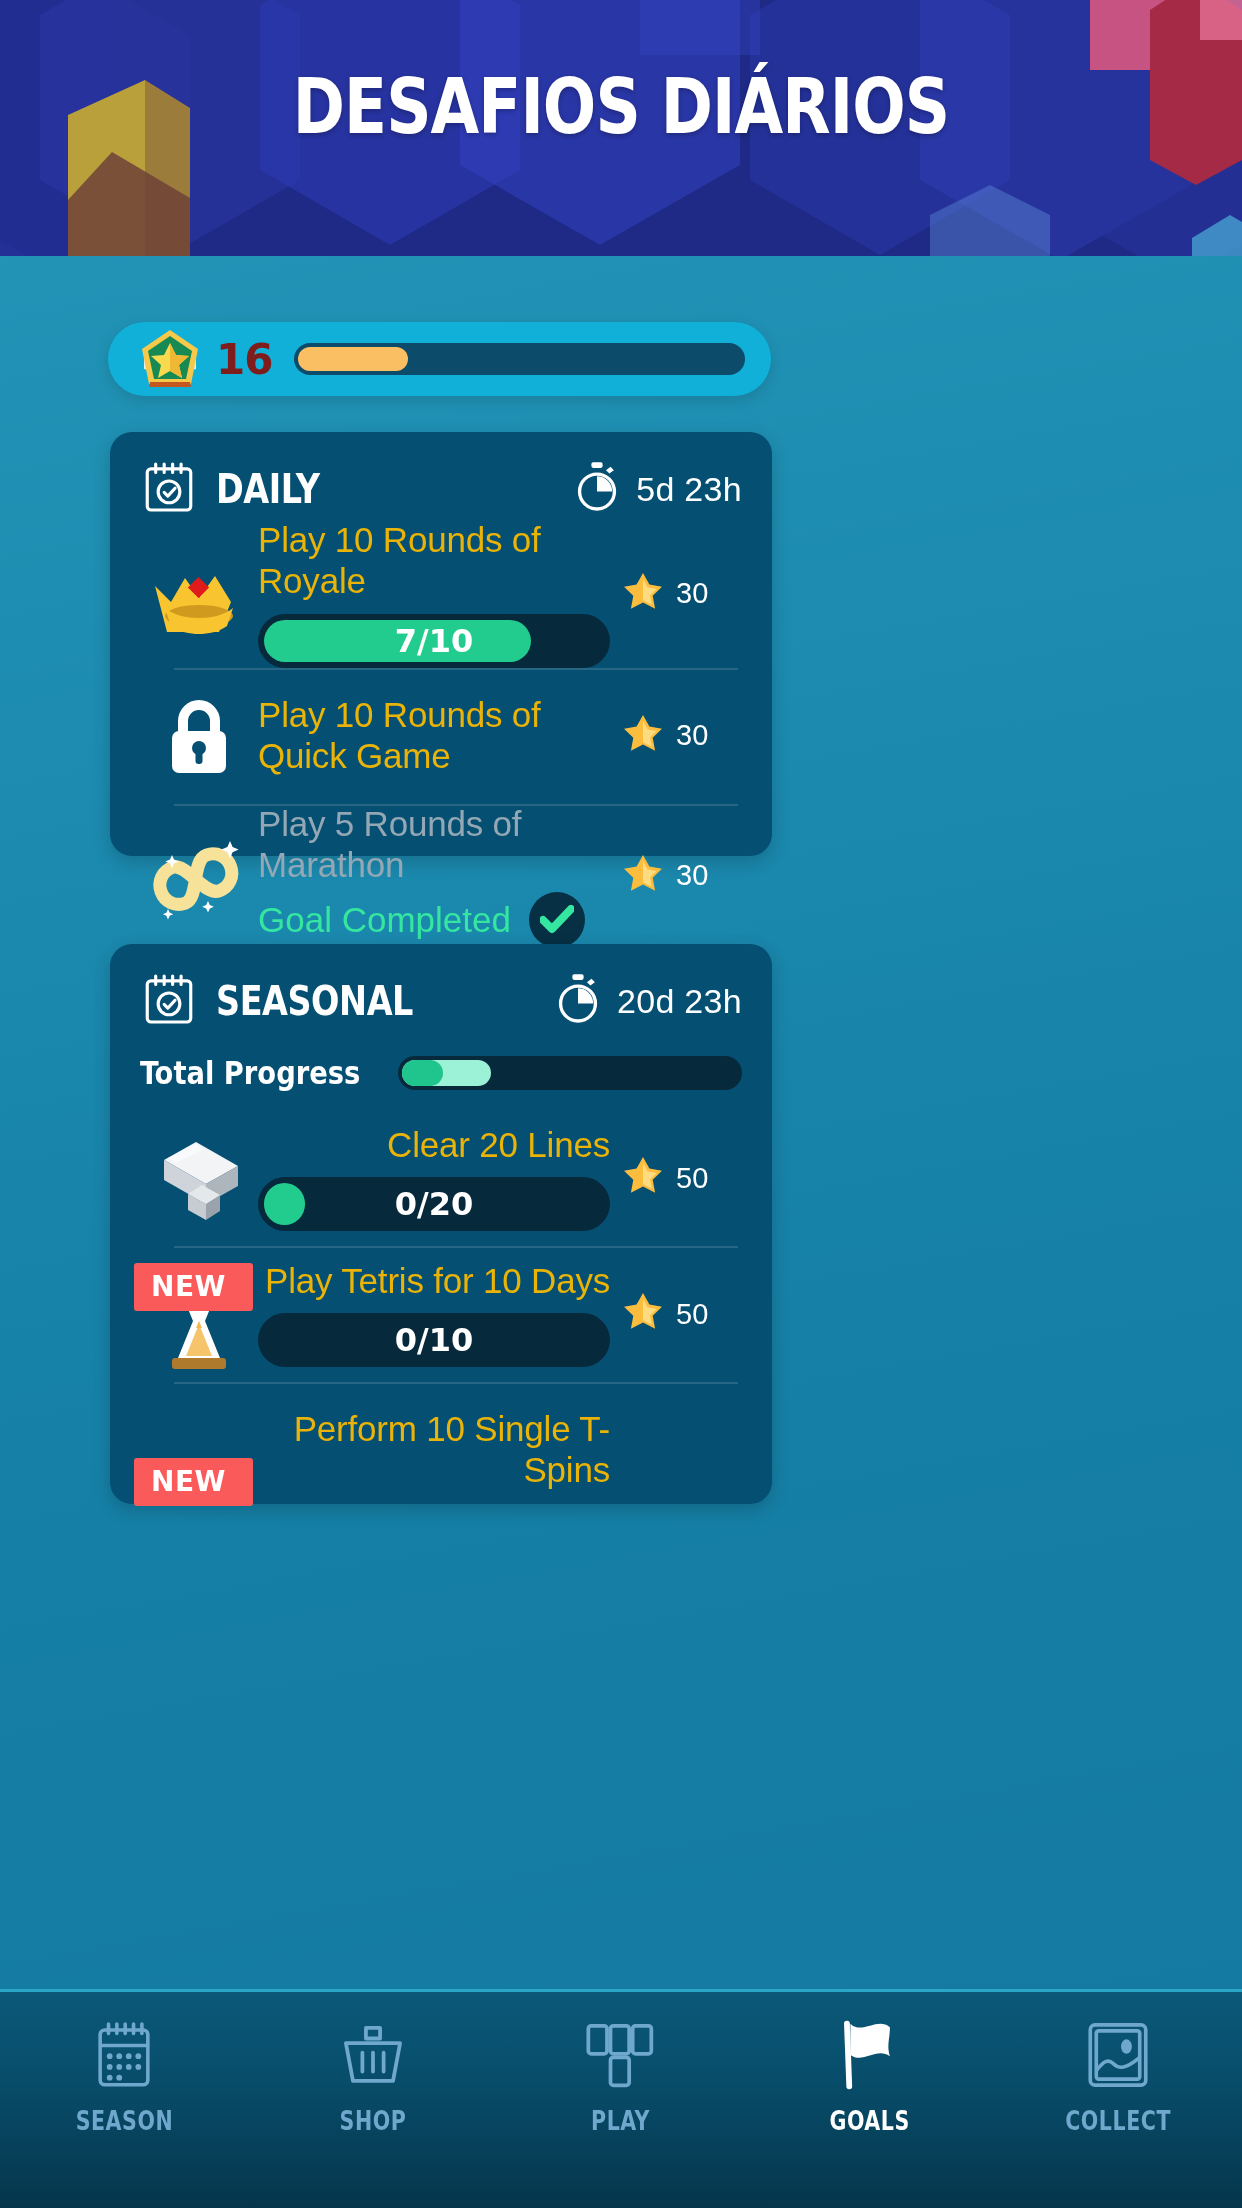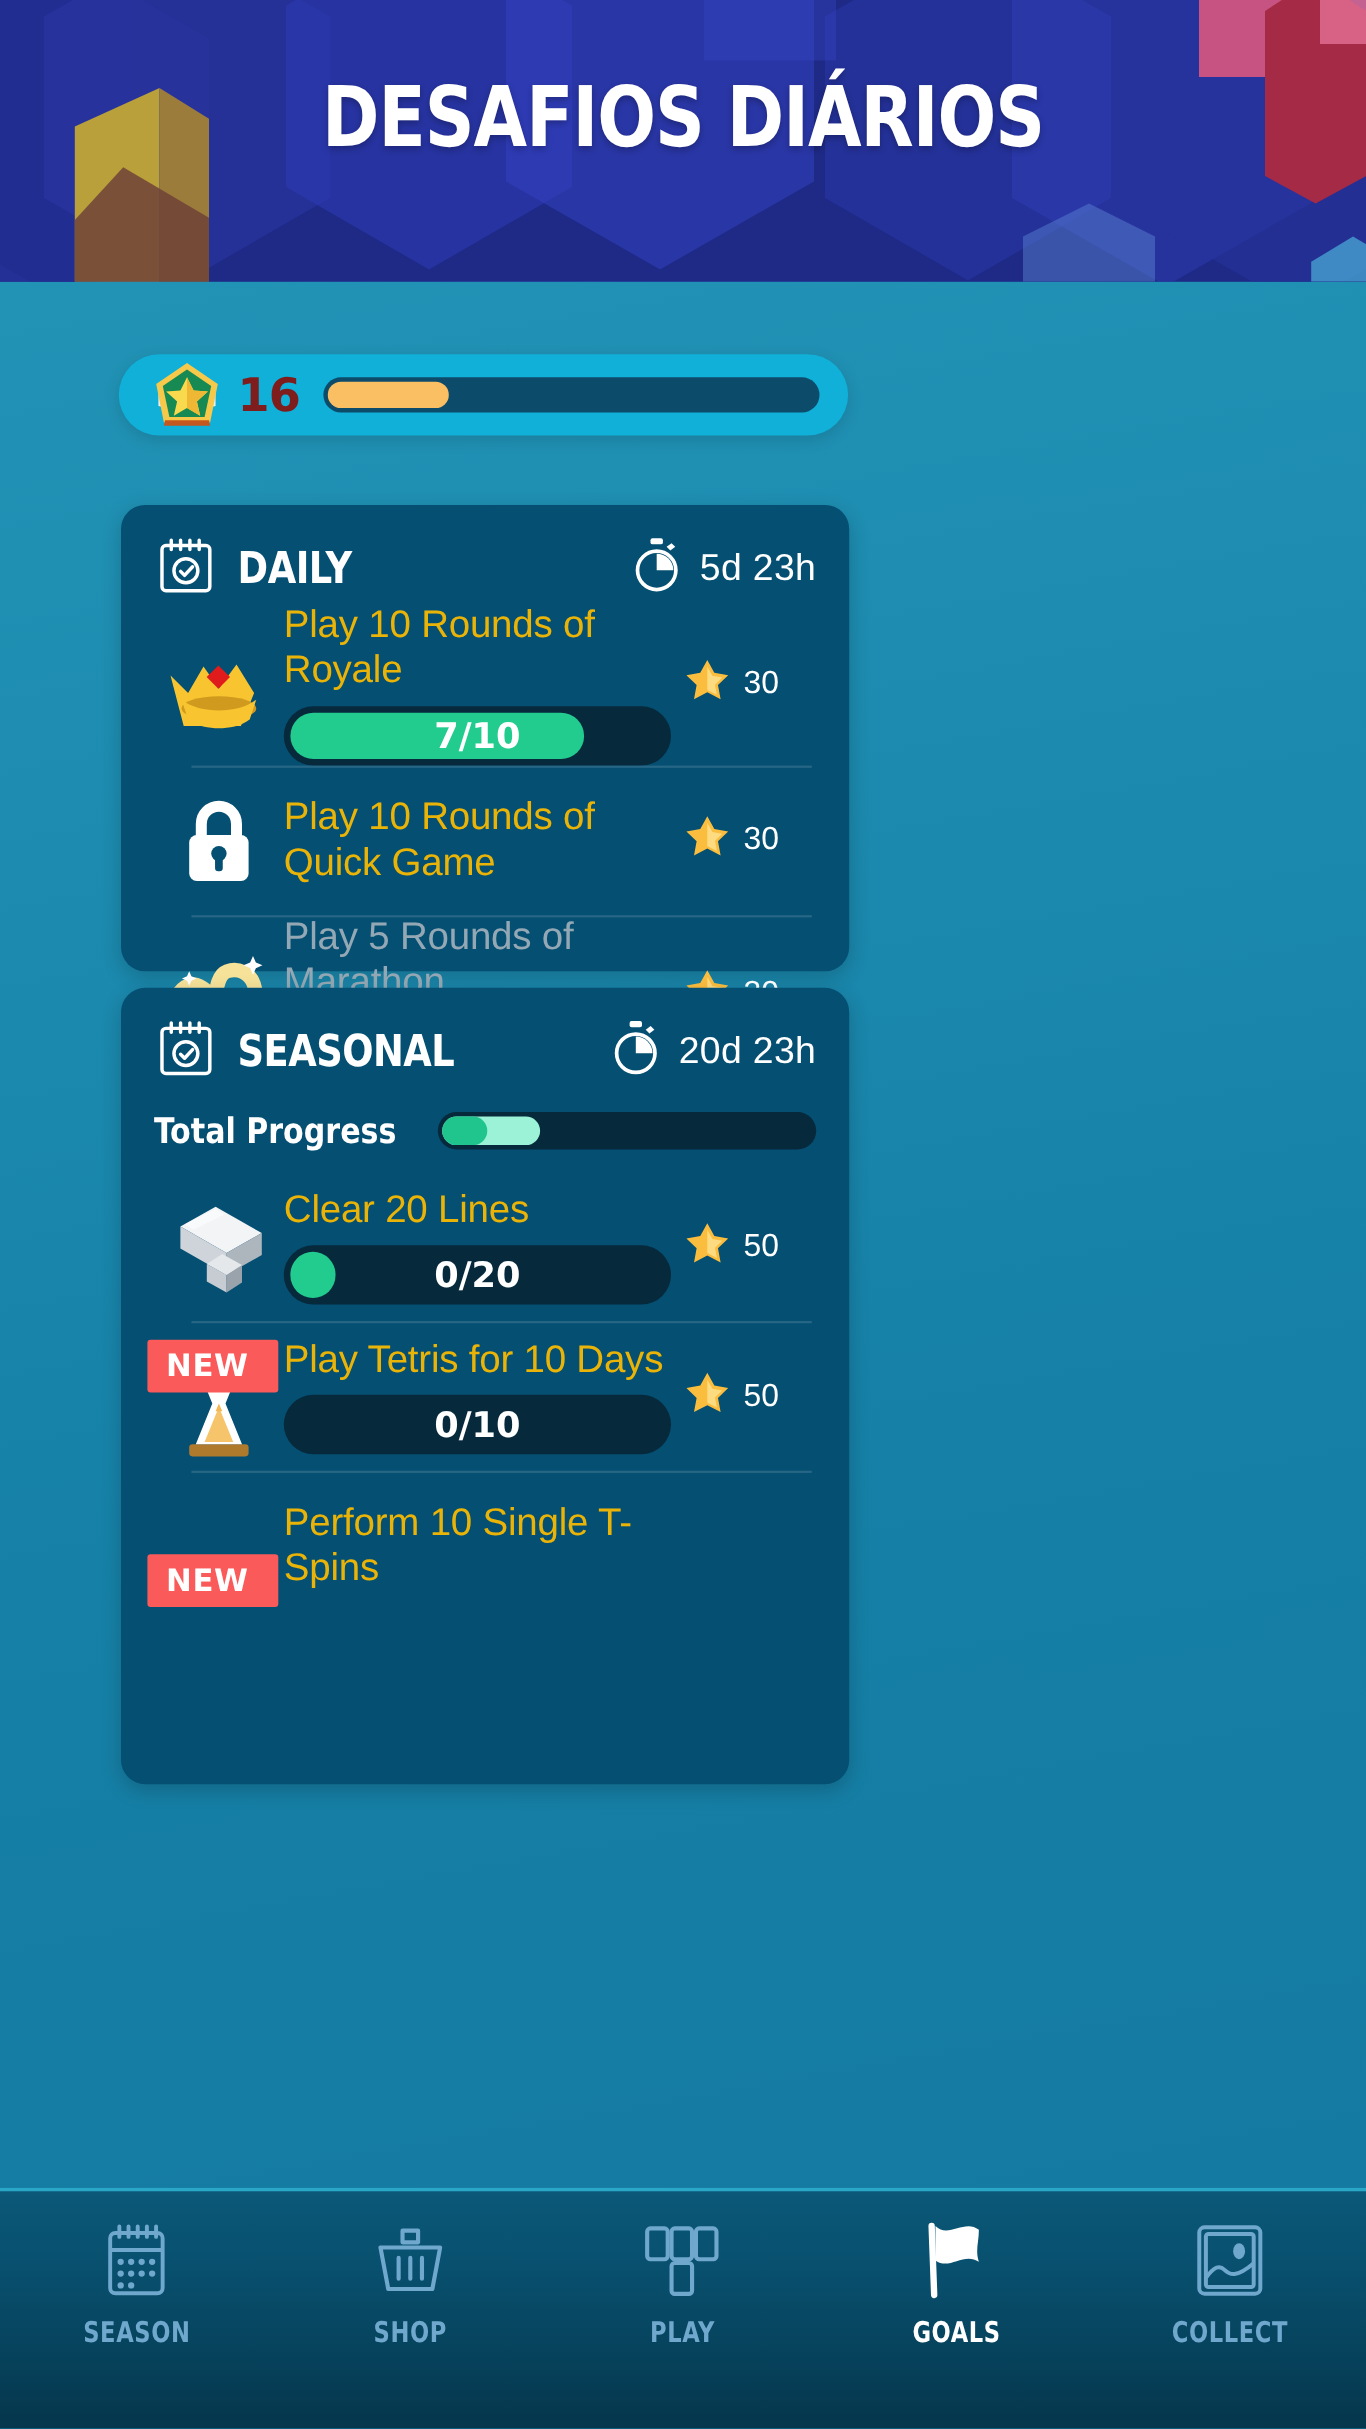--- a/index.html
+++ b/index.html
@@ -68,7 +68,7 @@
     border-radius: 22px;
     box-shadow: 0 6px 18px rgba(0,0,0,0.18);
   }
-  #daily-card { top: 459px; height: 424px; }
+  #daily-card { top: 432px; height: 424px; }
   #seasonal-card { top: 898px; height: 724px; }
 
   .card-head {

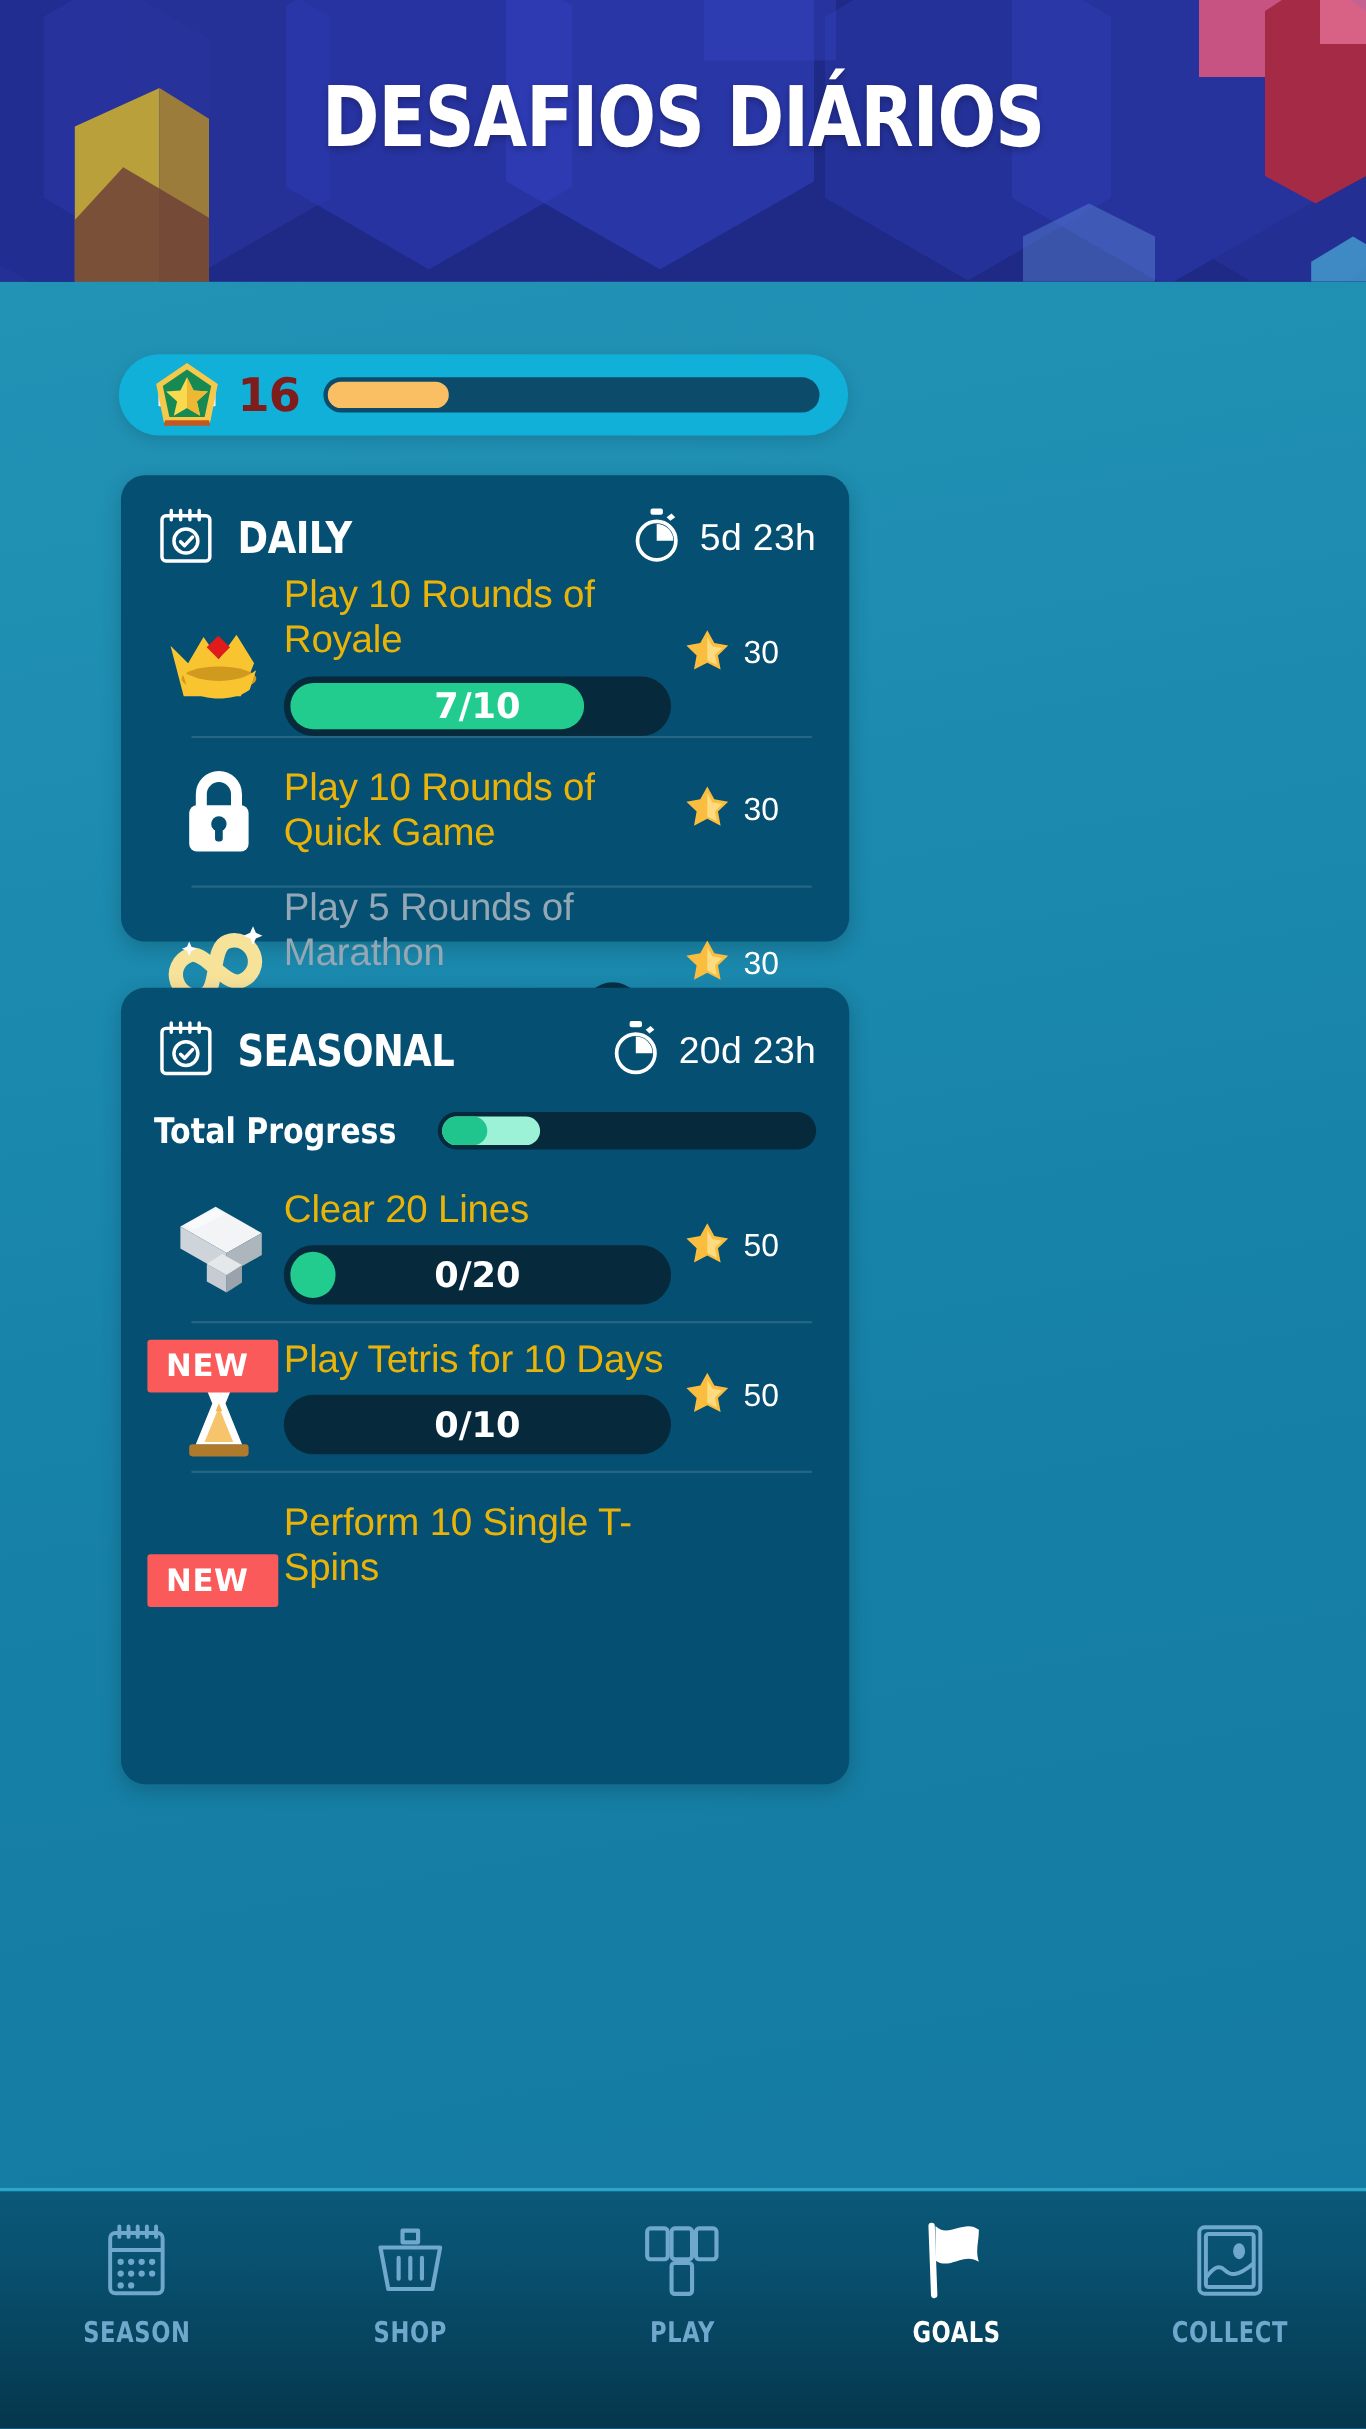--- a/index.html
+++ b/index.html
@@ -69,7 +69,7 @@
     box-shadow: 0 6px 18px rgba(0,0,0,0.18);
   }
   #daily-card { top: 432px; height: 424px; }
-  #seasonal-card { top: 898px; height: 724px; }
+  #seasonal-card { top: 944px; height: 560px; text-align: right; }
 
   .card-head {
     display: flex; align-items: center; justify-content: space-between;

